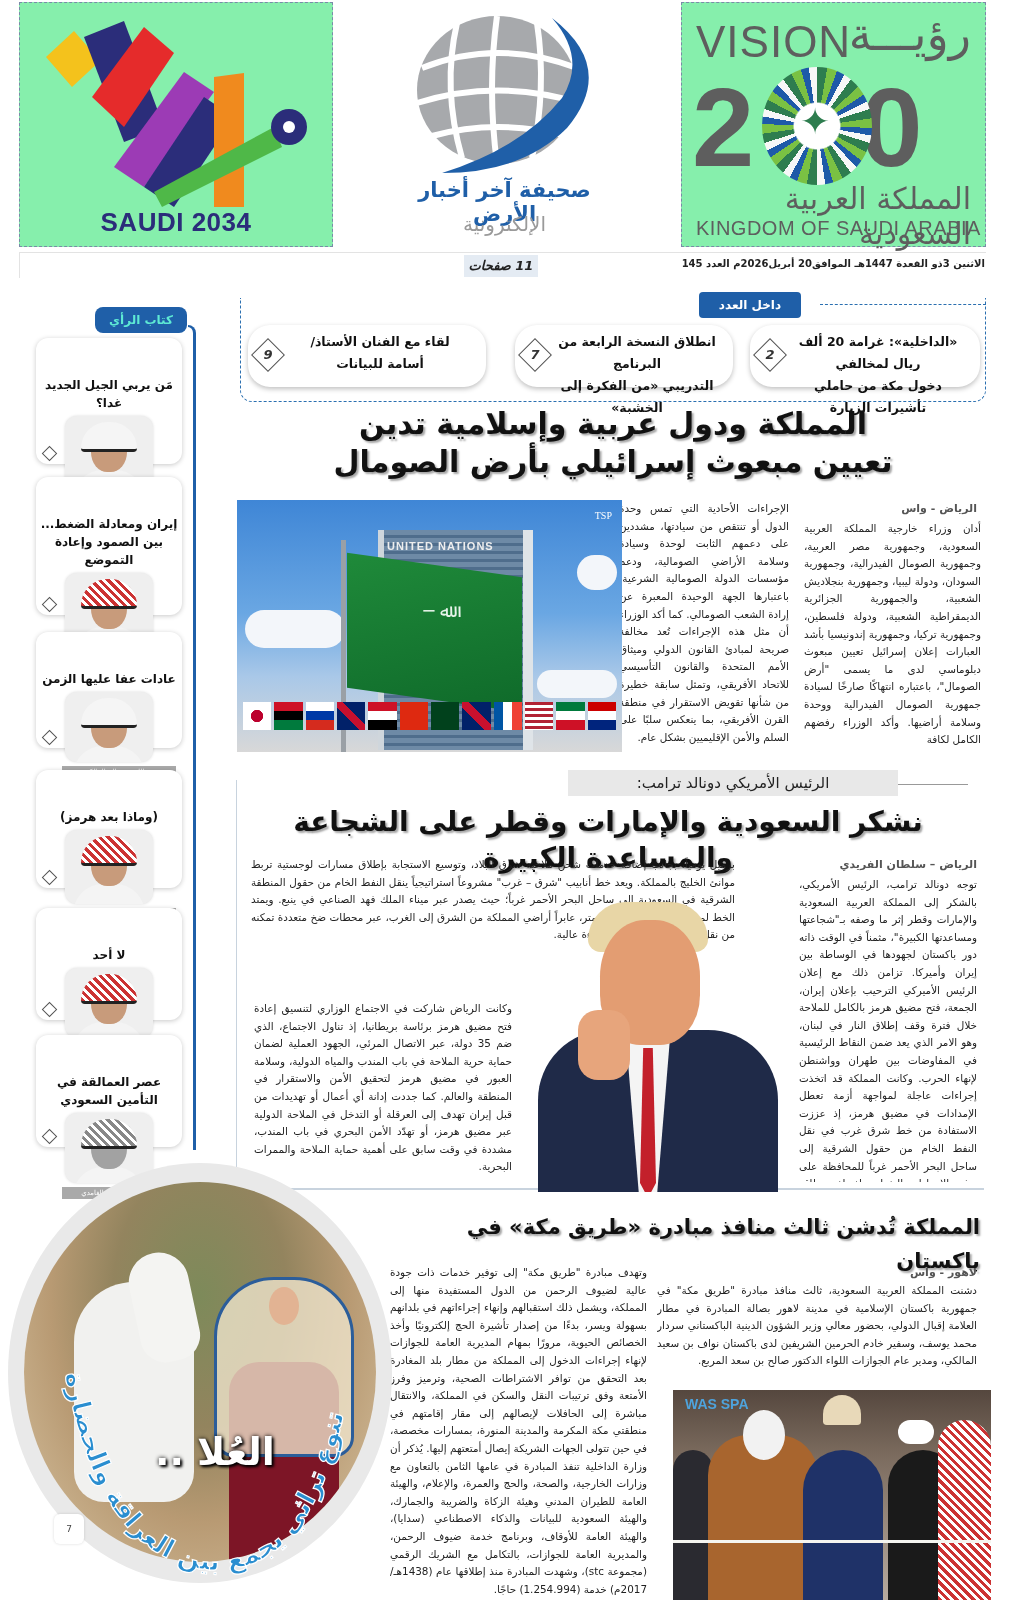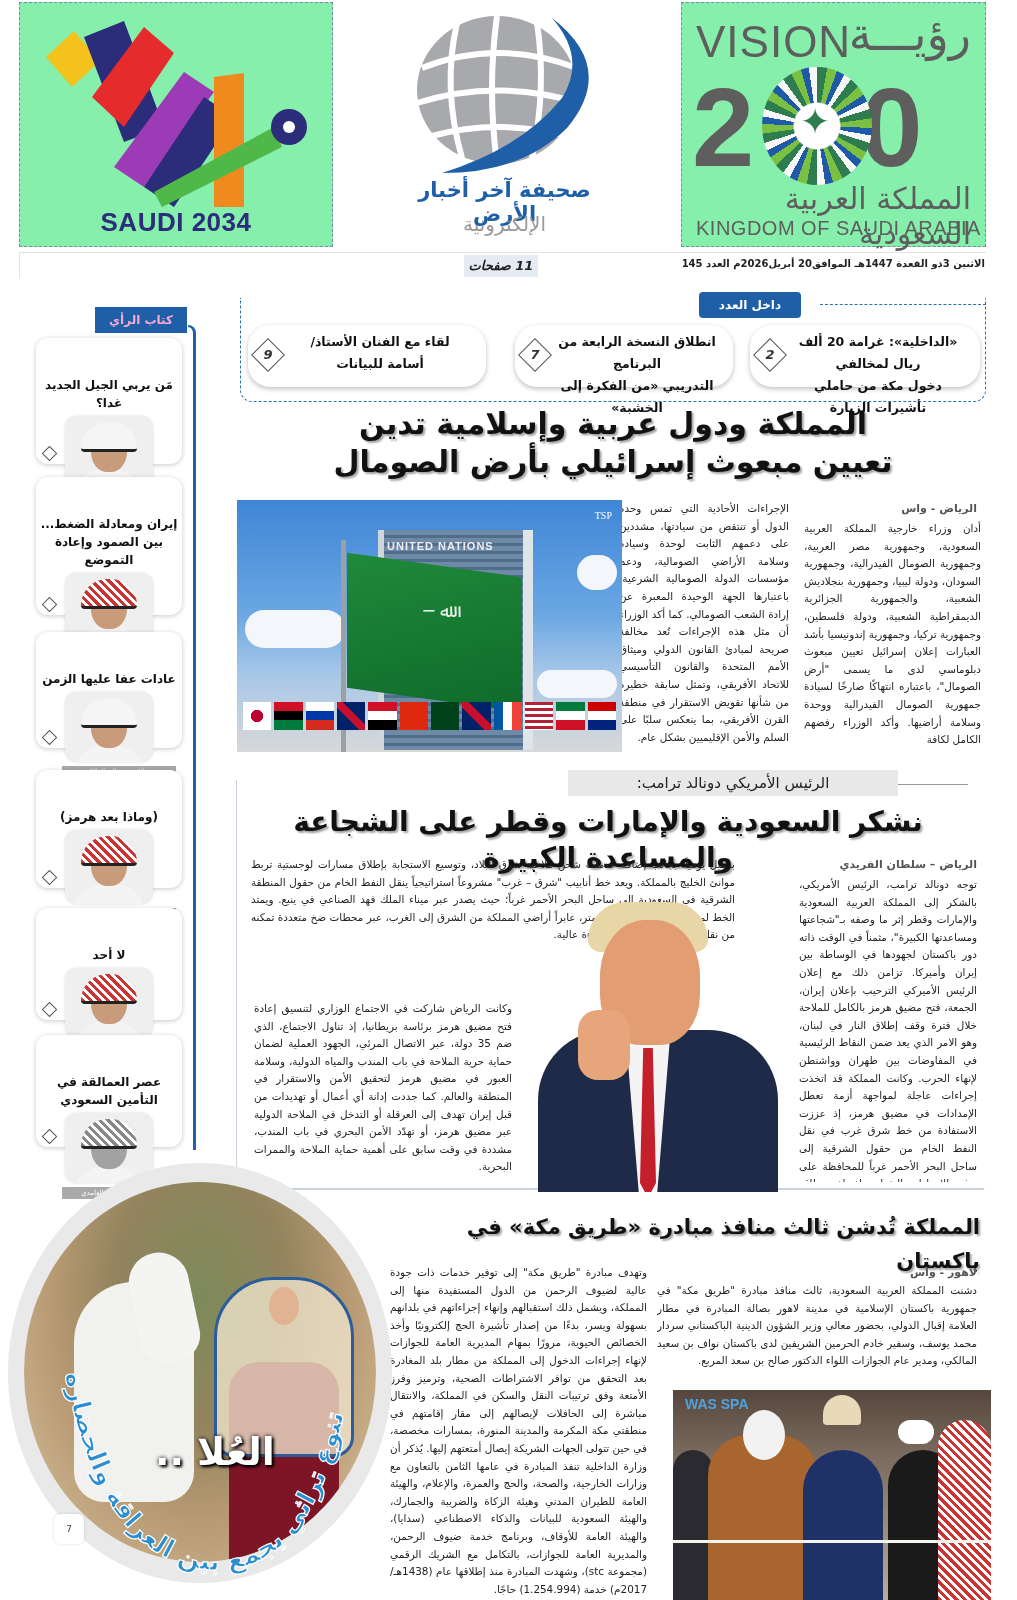--- a/index.html
+++ b/index.html
@@ -42,7 +42,7 @@
 
   
   .opinion-line { position: absolute; left: 188px; top: 325px; width: 8px; height: 825px; border-top: 2px solid #1f5fa8; border-right: 3px solid #1f5fa8; border-radius: 0 8px 0 0; }
-  .opinion-tag { position: absolute; left: 95px; top: 307px; width: 92px; height: 26px; background: #1f5fa8; color: #f9a8d4; font-size: 12px; font-weight: bold; text-align: center; line-height: 26px; border-radius: 0; }
+  .opinion-tag { position: absolute; left: 95px; top: 307px; width: 92px; height: 26px; background: #1f5fa8; color: #5eead4; font-size: 12px; font-weight: bold; text-align: center; line-height: 26px; border-radius: 8px; }
   .op-card { position: absolute; left: 36px; width: 146px; background: #fff; border-radius: 12px; box-shadow: 0 1px 5px rgba(0,0,0,0.22); }
   .op-title { font-size: 12px; font-weight: bold; text-align: center; line-height: 18px; padding: 6px 4px 2px; margin-top: 32px; }
   .op-photo { margin: 2px auto 0; width: 88px; height: 80px; border-radius: 12px; background: #efefef; position: relative; overflow: hidden; box-shadow: 0 0 3px rgba(0,0,0,0.15); }

